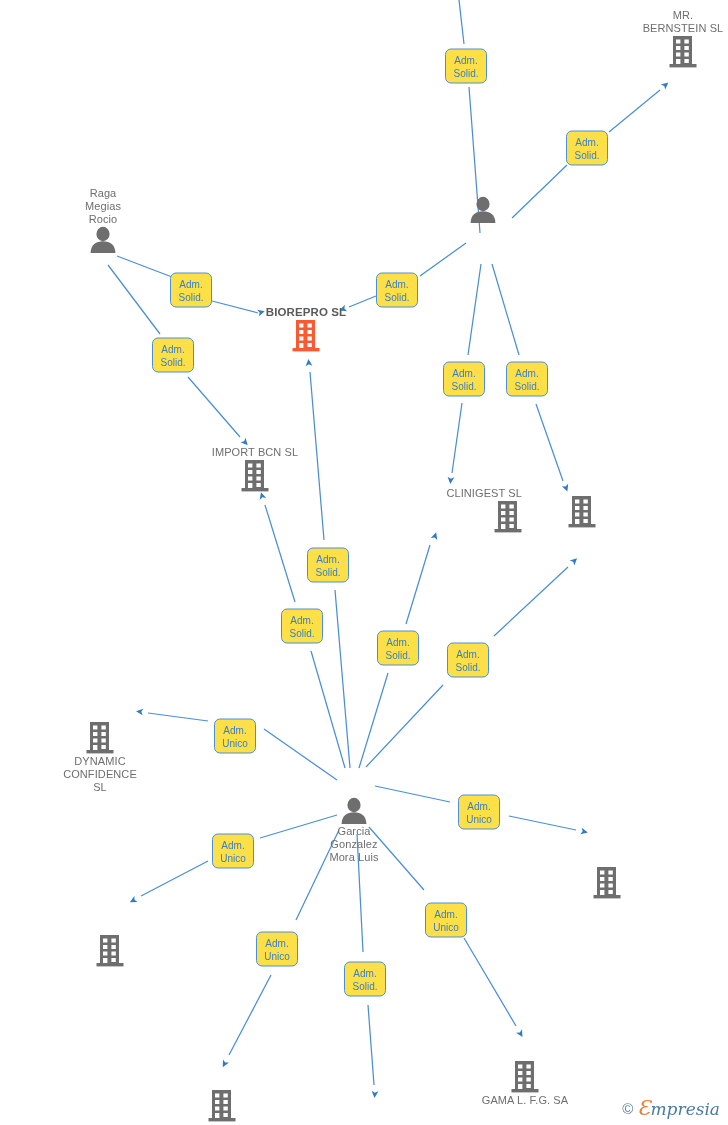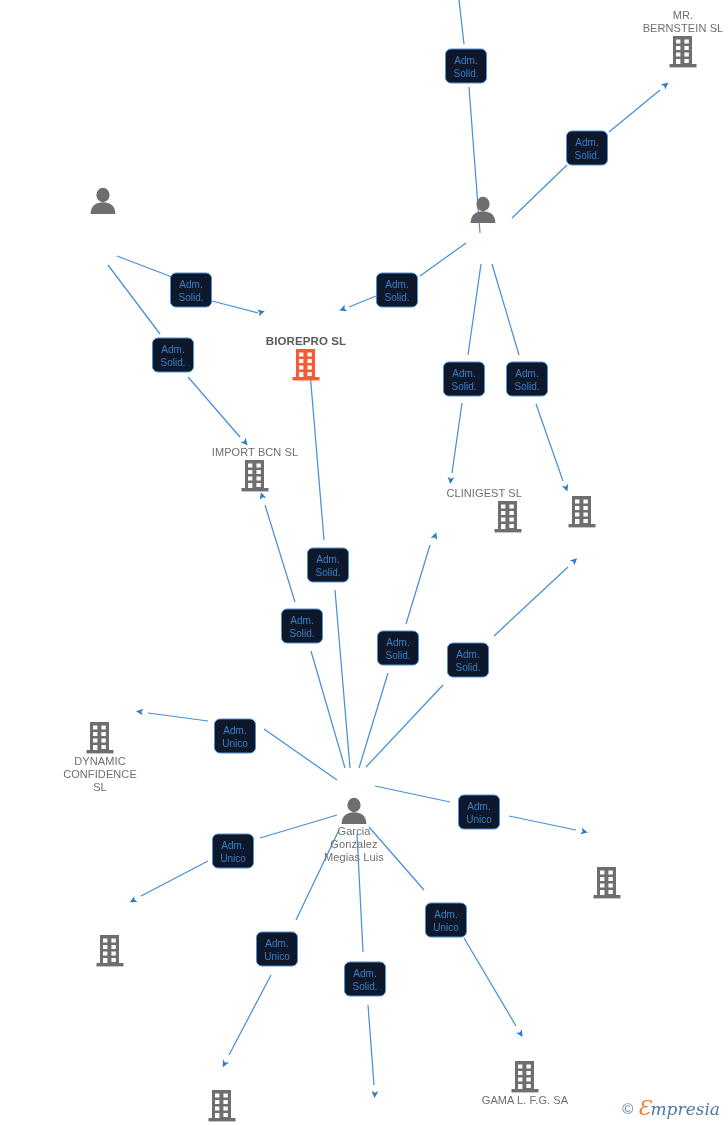--- a/index.html
+++ b/index.html
@@ -55,7 +55,7 @@
   .edge-label {
     position: absolute;
     transform: translate(-50%, -50%);
-    background: #0f172a;
+    background: #fde047;
     border: 1.3px solid #4a90d9;
     border-radius: 6px;
     color: #3a7fc4;

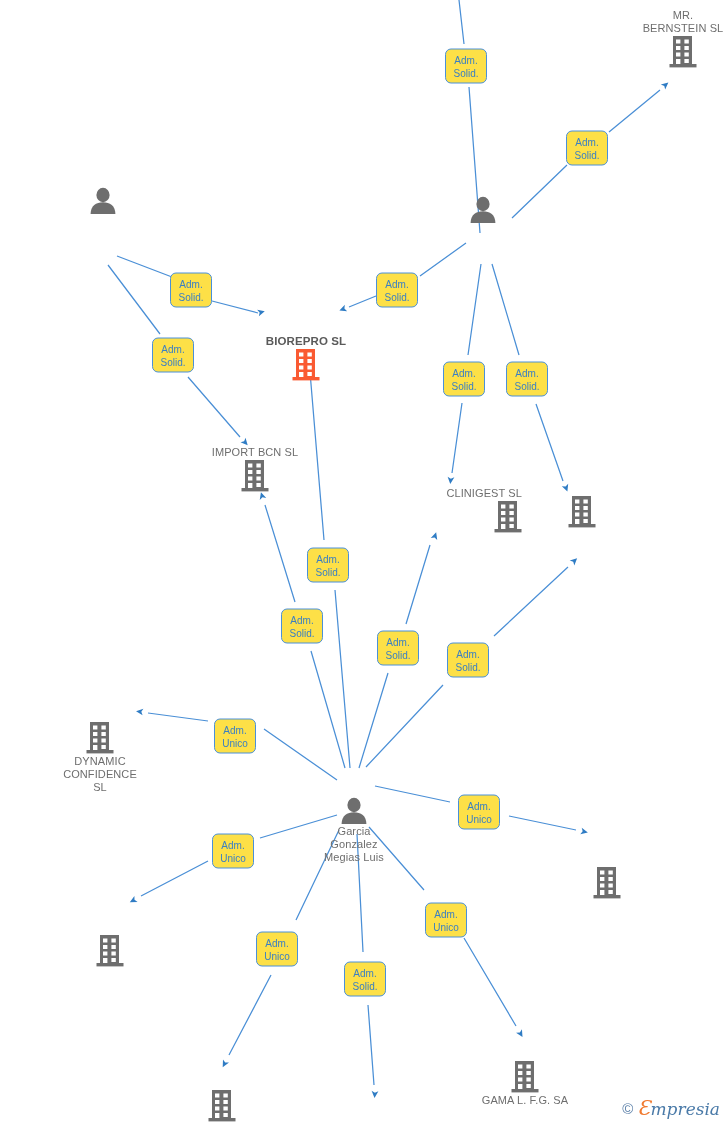--- a/index.html
+++ b/index.html
@@ -142,6 +142,9 @@
 
   <div id="nodes-layer">
       <div class="node" style="left: 103px; top: 187px;">
+        <div class="node-label person">Raga
+Megias
+Rocio</div>
         <span class="node-icon"><svg width="30" height="28" viewBox="0 0 30 28">
             <ellipse cx="15" cy="8" rx="6.6" ry="7.2" fill="#6E6E6E"></ellipse>
             <path d="M2.6 27 C2.6 18.6 8.2 15.2 15 15.2 C21.8 15.2 27.4 18.6 27.4 27 Z" fill="#6E6E6E"></path>

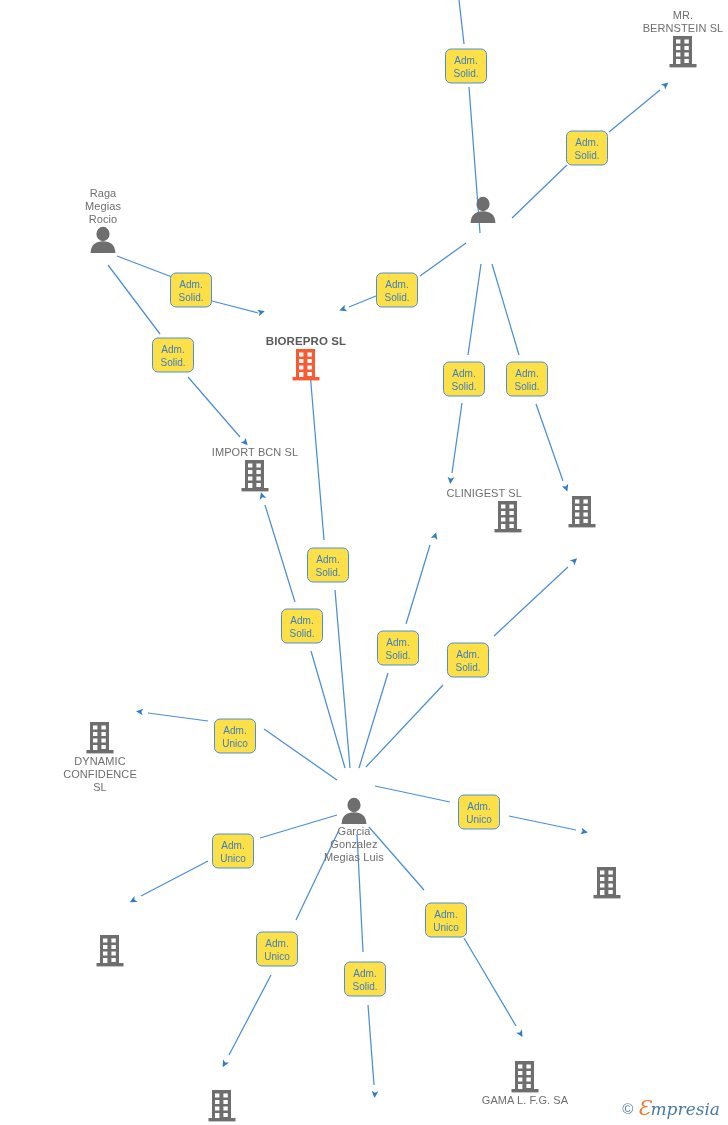--- a/index.html
+++ b/index.html
@@ -165,7 +165,7 @@
 Gonzalez
 Megias Luis</div>
       </div>
-      <div class="node" style="left: 306px; top: 306px; margin-top: 29px;">
+      <div class="node" style="left: 306px; top: 306px;">
         <div class="node-label company highlight">BIOREPRO  SL</div>
         <span class="node-icon"><svg width="28" height="34" viewBox="0 0 28 34">
             <rect x="4" y="1" width="19" height="28" fill="#FA5A32"></rect>

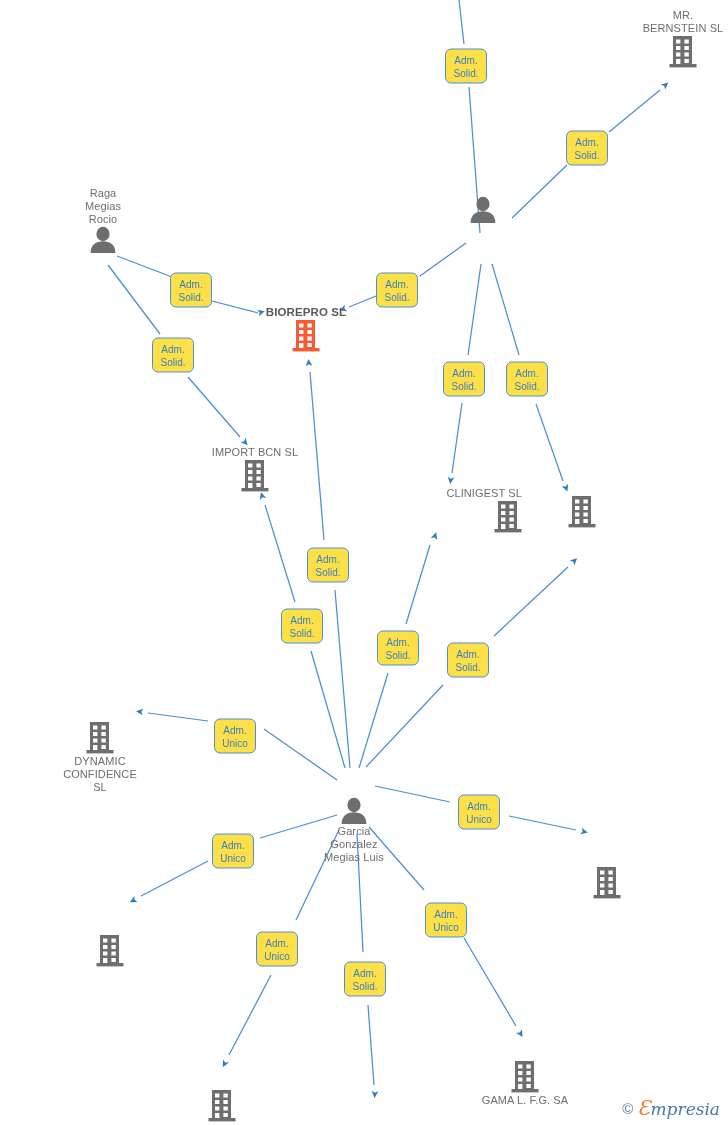--- a/index.html
+++ b/index.html
@@ -163,7 +163,7 @@
           </svg></span>
         <div class="node-label person">Garcia
 Gonzalez
-Megias Luis</div>
+Mora Luis</div>
       </div>
       <div class="node" style="left: 306px; top: 306px;">
         <div class="node-label company highlight">BIOREPRO  SL</div>

